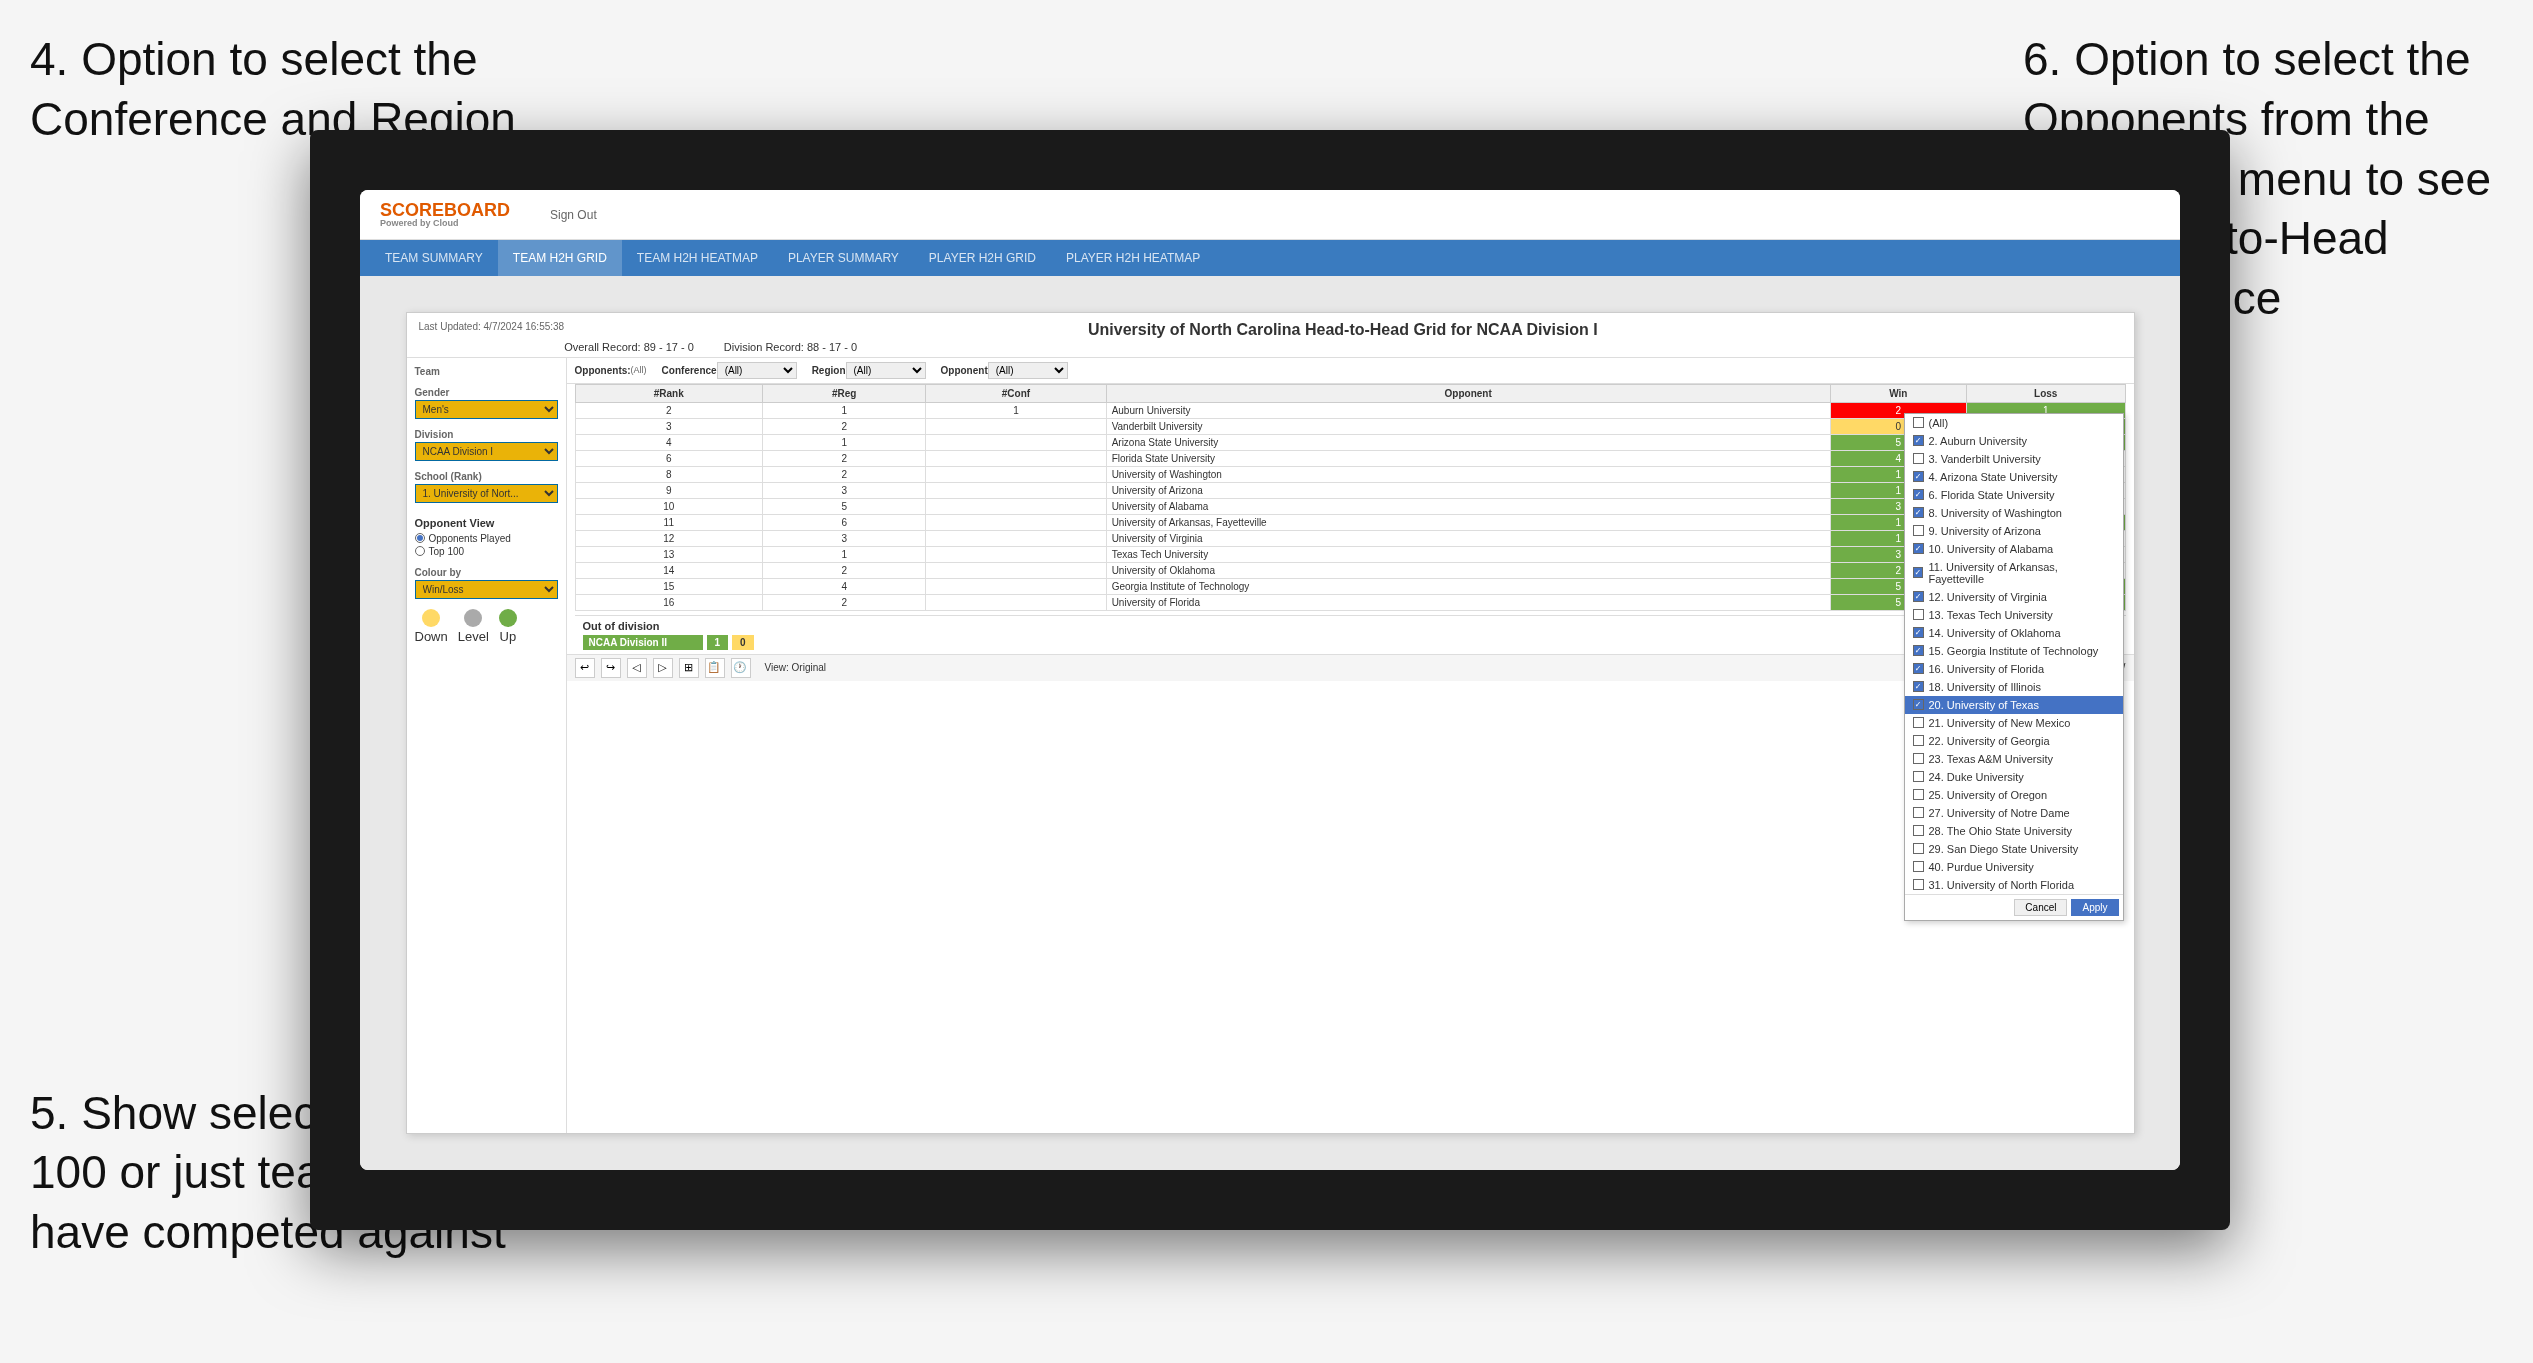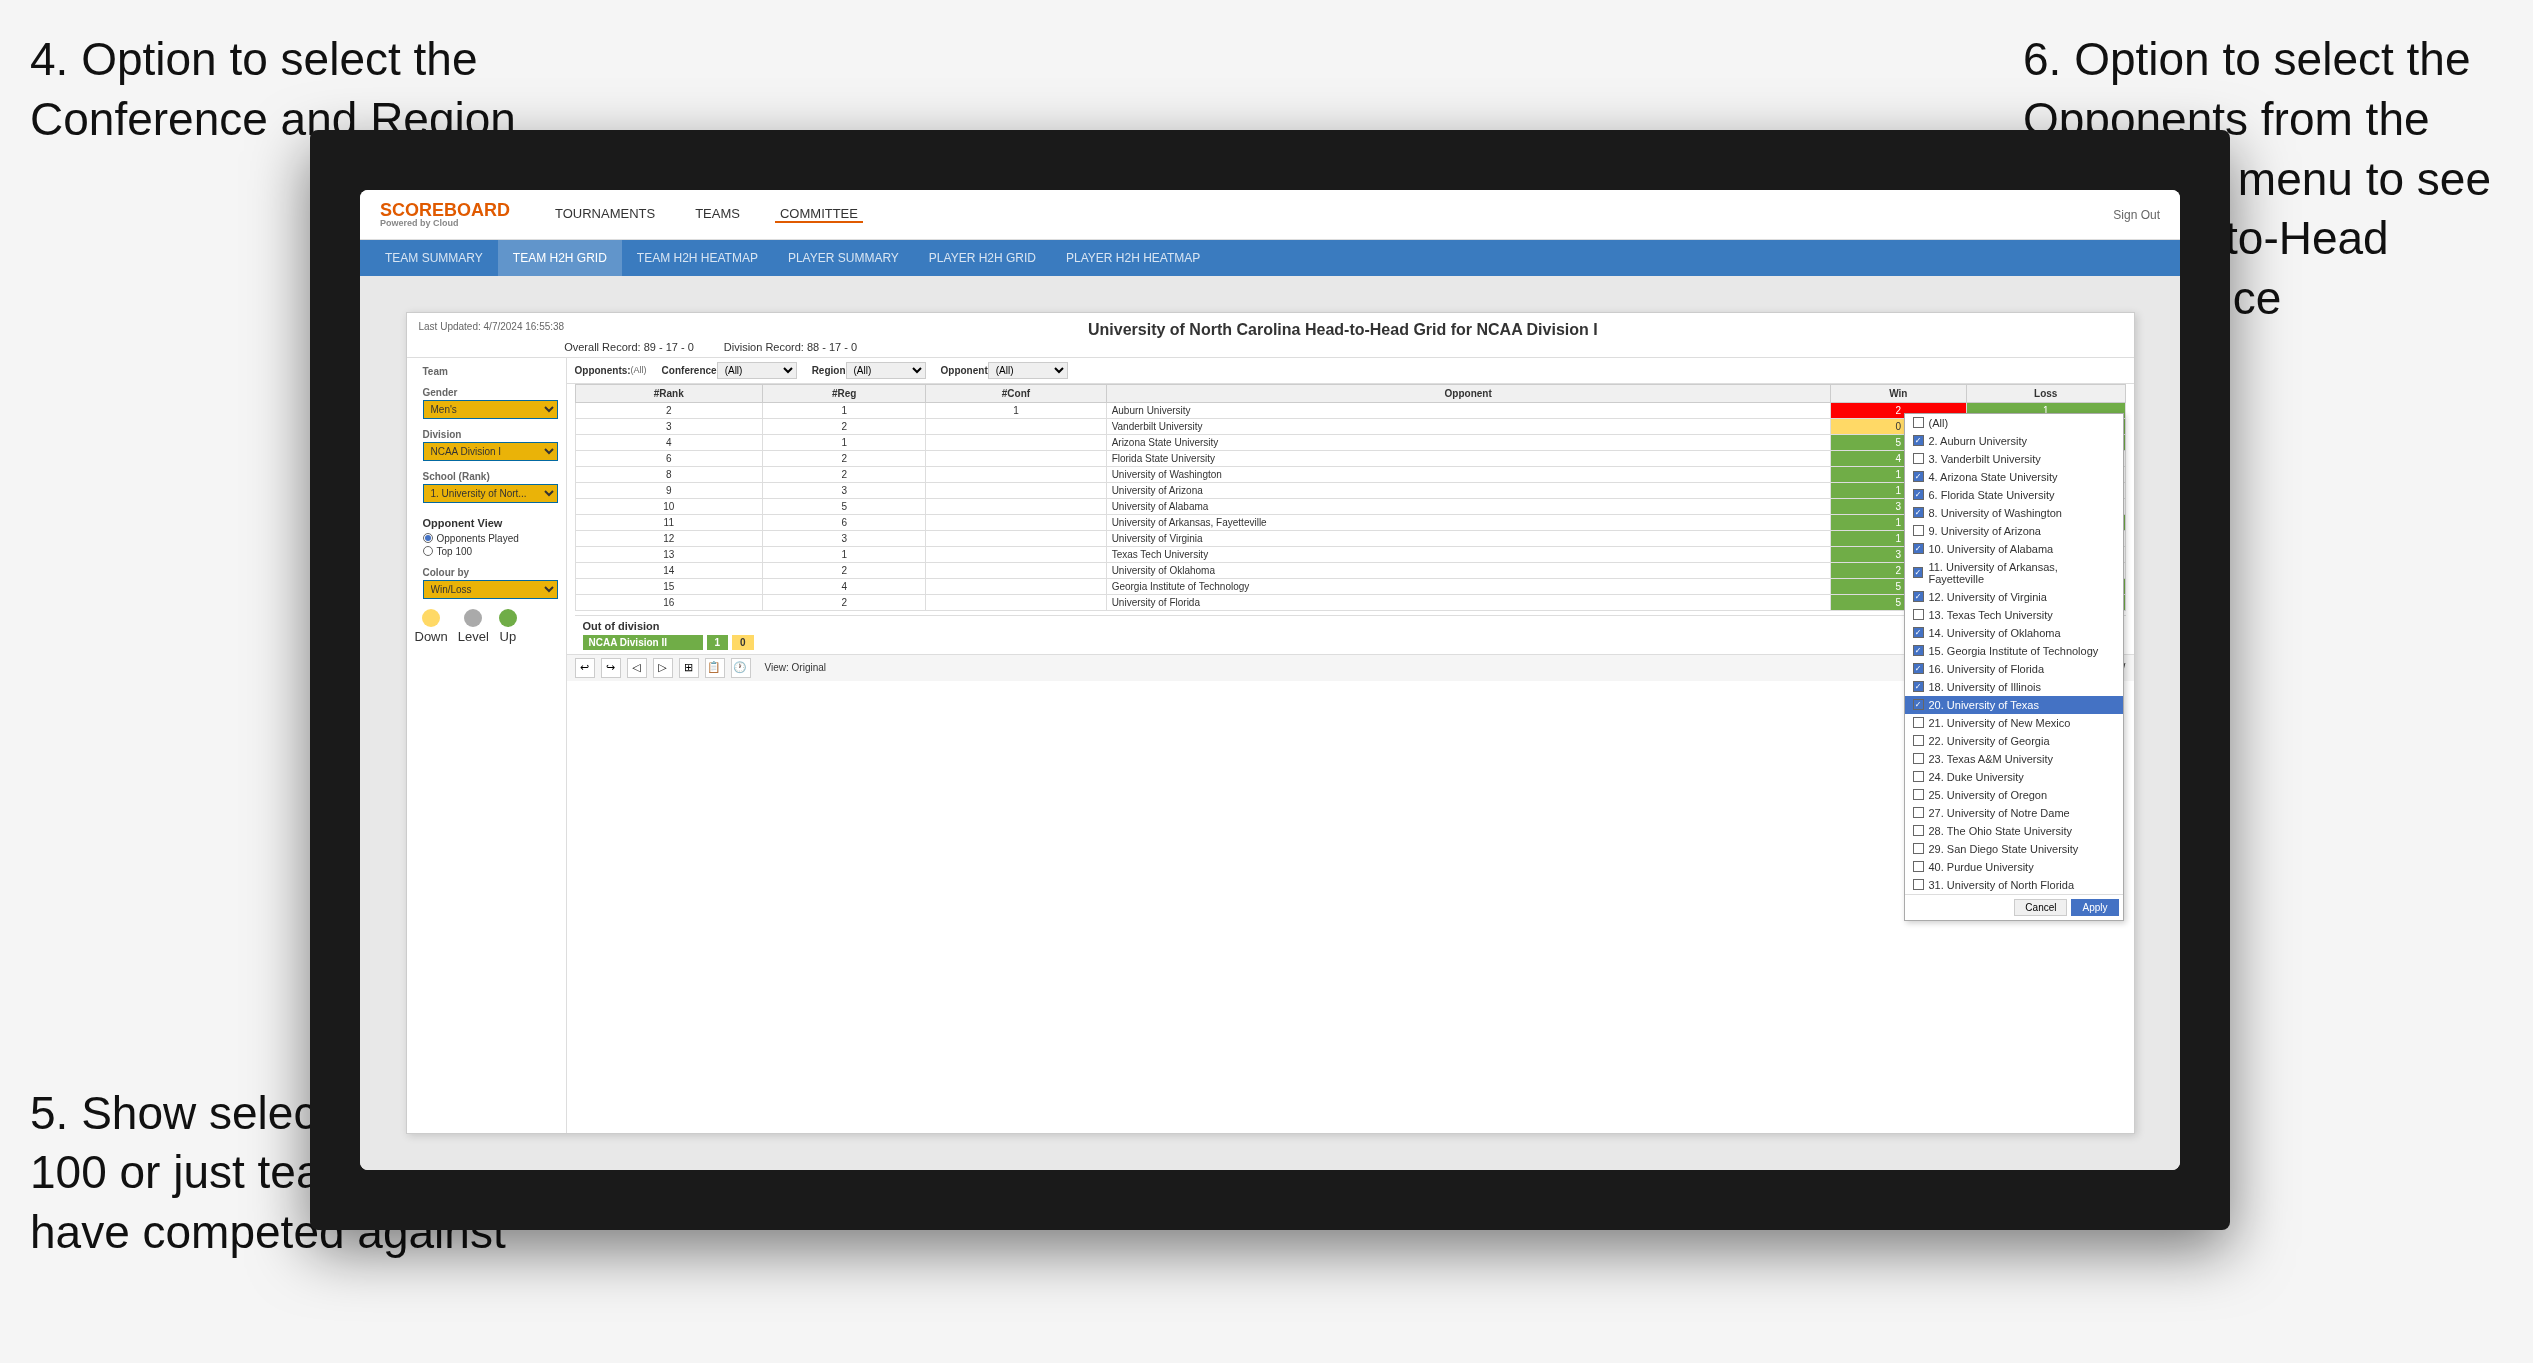--- a/index.html
+++ b/index.html
@@ -545,11 +545,6 @@
       <div class="logo">
         <span>SCOREBOARD</span>
         <span class="logo-sub">Powered by Cloud</span>
-      </div>
-      <div class="nav-items">
-        <span class="nav-item">TOURNAMENTS</span>
-        <span class="nav-item">TEAMS</span>
-        <span class="nav-item active">COMMITTEE</span>
       </div>
       <div class="nav-signout">Sign Out</div>
     </div>

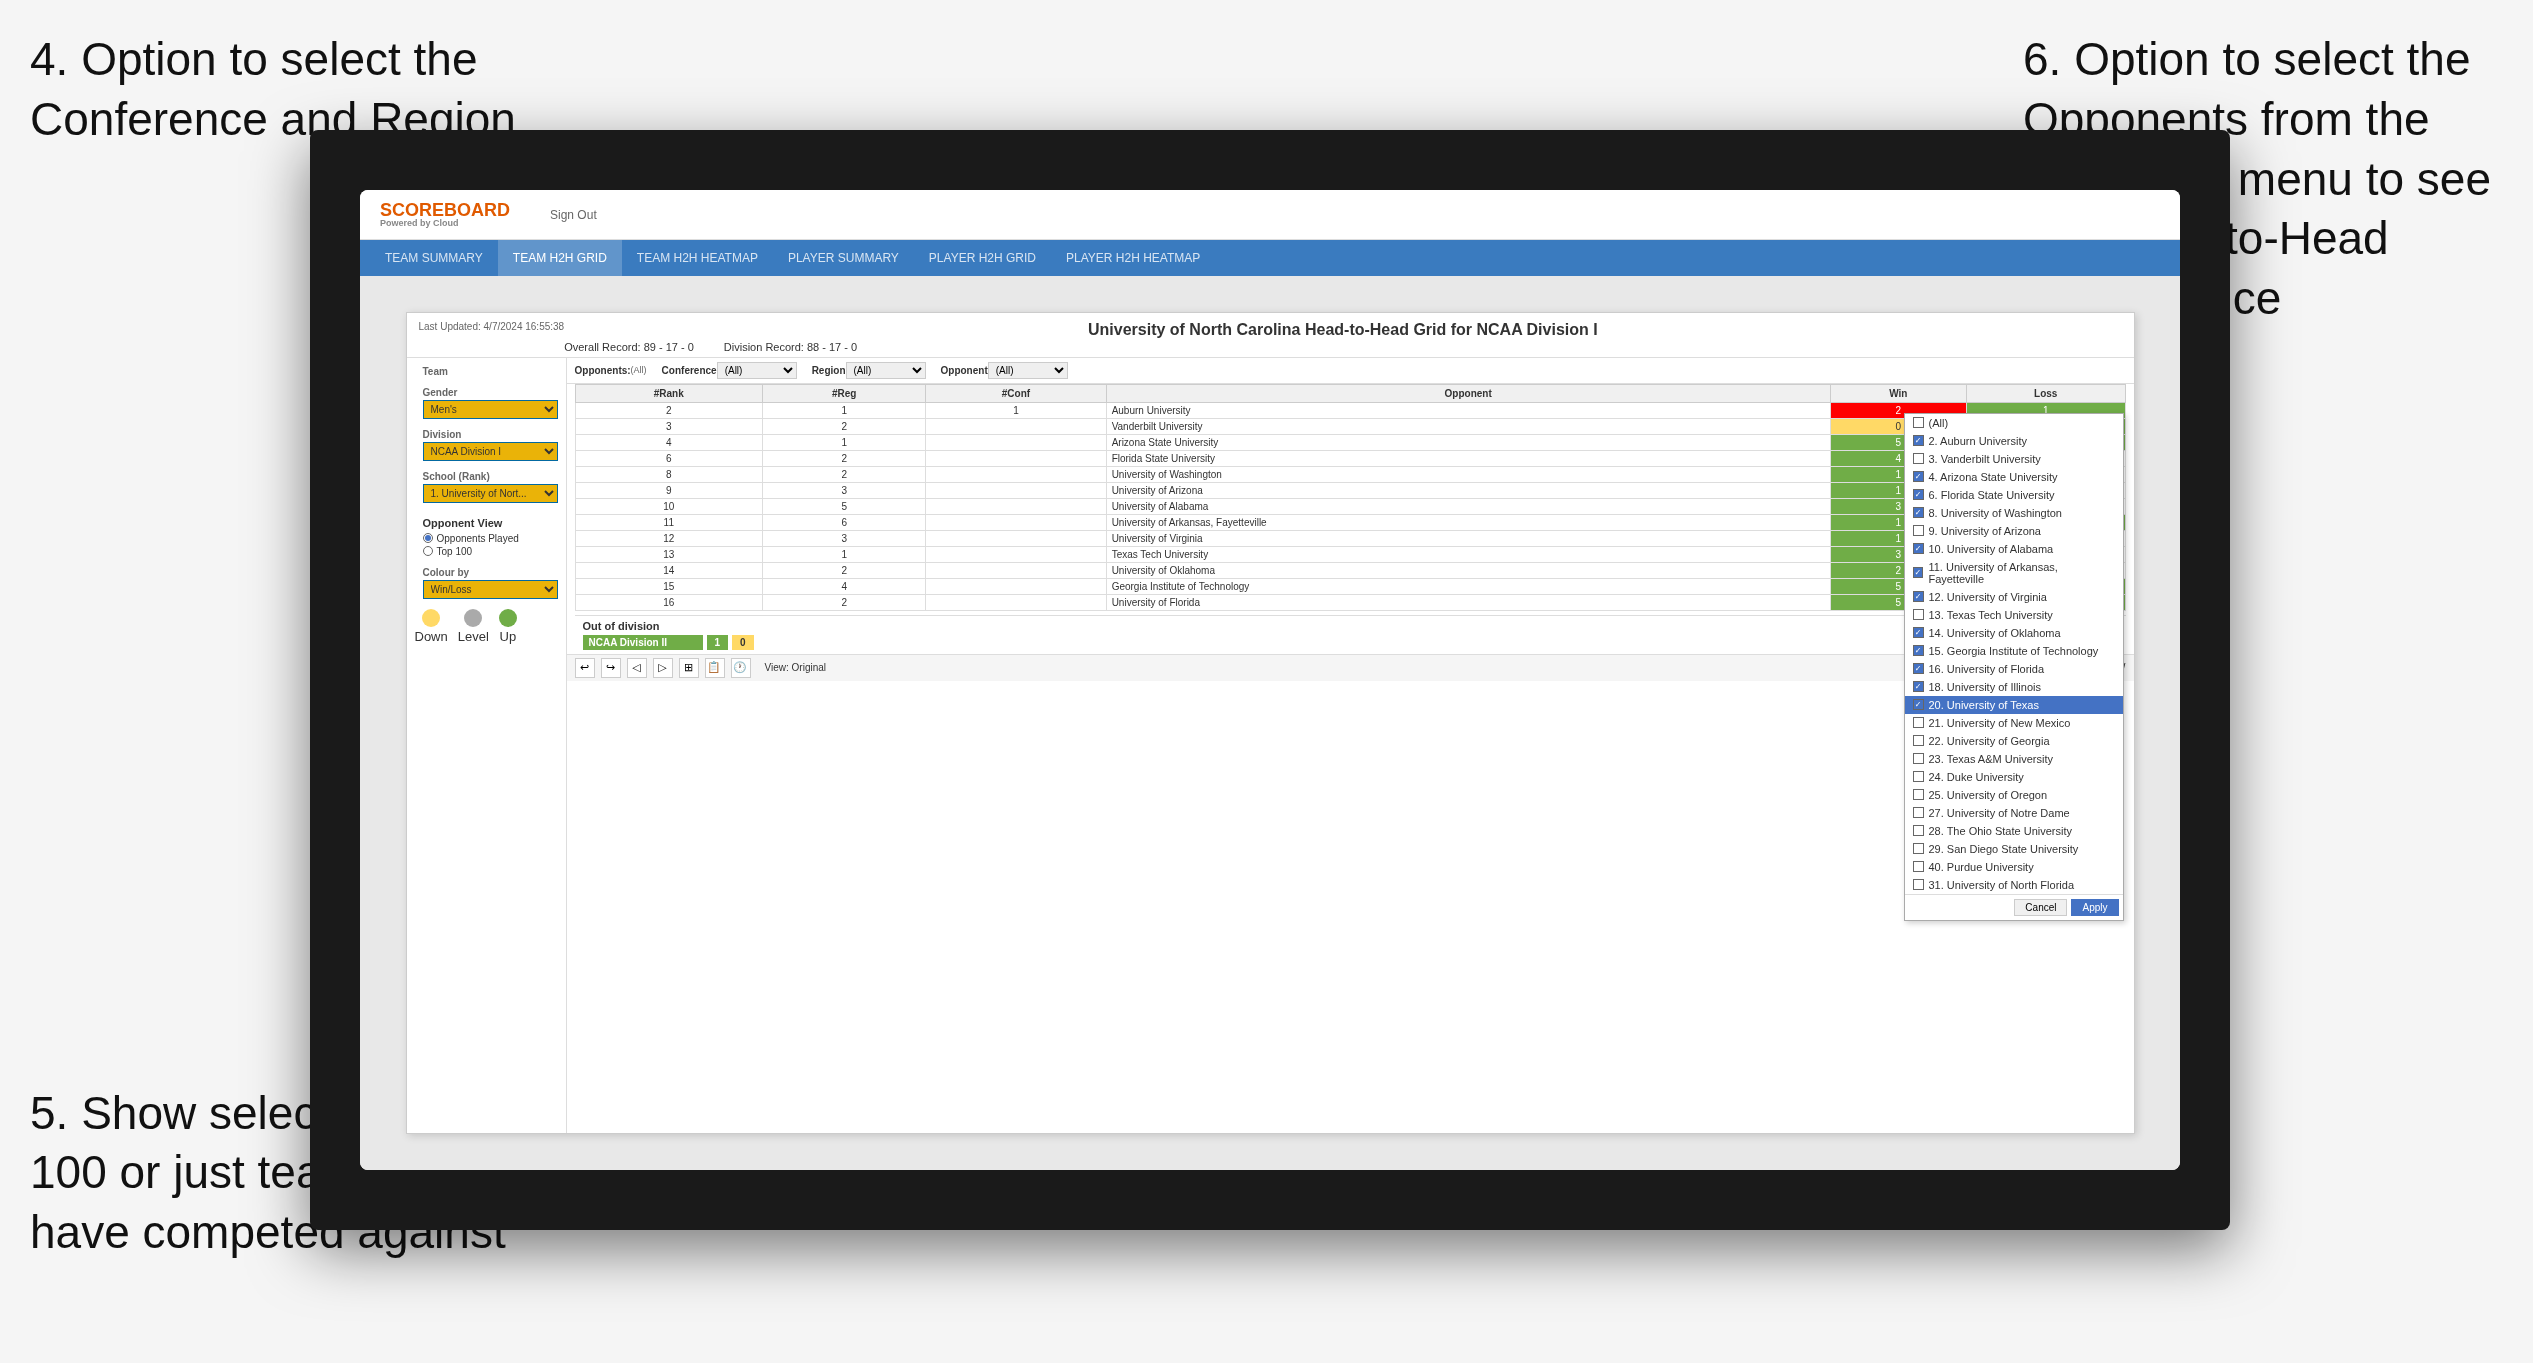--- a/index.html
+++ b/index.html
@@ -220,7 +220,6 @@
 
     .sidebar-section {
       margin-bottom: 10px;
-      margin-left: 8px;
     }
 
     .sidebar-label {

